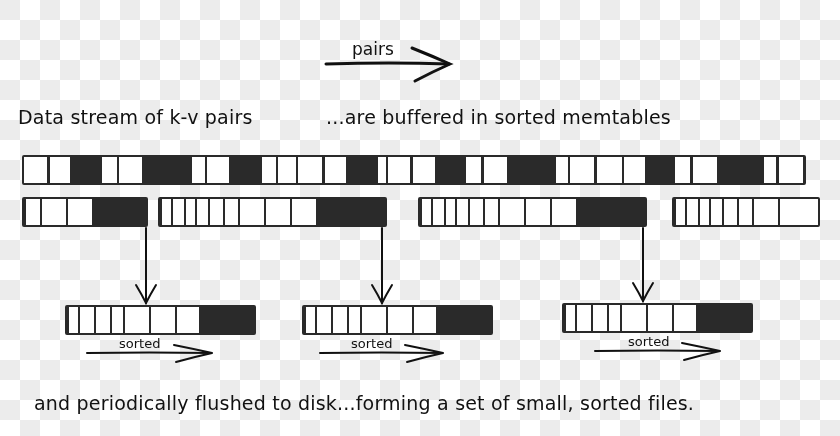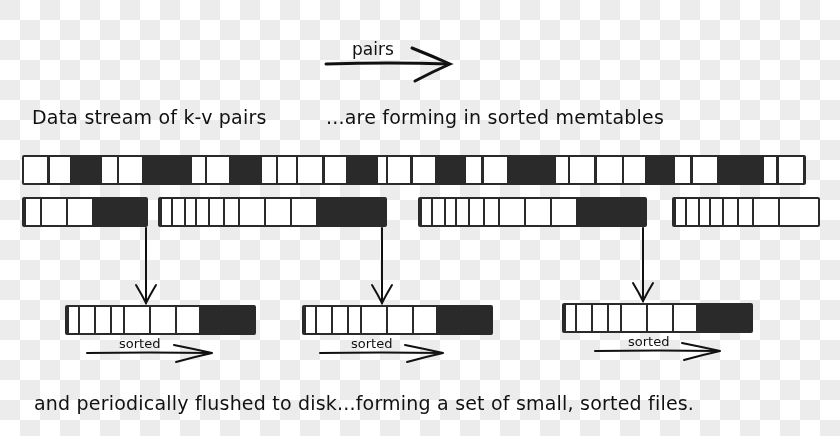--- a/index.html
+++ b/index.html
@@ -36,7 +36,7 @@
   <path d="M412 48 Q432 56 450 64 Q432 72 415 81" stroke="#111" stroke-width="3" fill="none" stroke-linecap="round"></path>
 </svg>
 
-<div class="label caption" style="left:32px; top:106px;">Data stream of k-v pairs</div>
+<div class="label caption" style="left:18px; top:106px;">Data stream of k-v pairs</div>
 <div class="label caption" style="left:326px; top:106px;">...are forming in sorted memtables</div>
 
 <div id="stream" class="bar" style="left: 22px; top: 155px; width: 784px; height: 30px;">

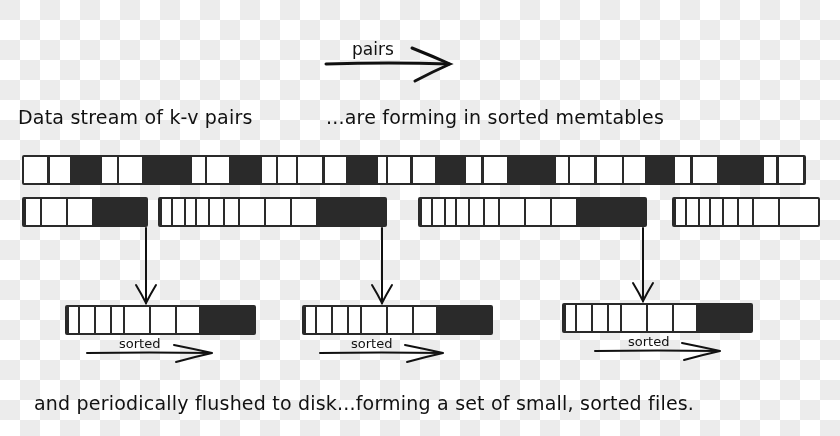--- a/index.html
+++ b/index.html
@@ -37,7 +37,7 @@
 </svg>
 
 <div class="label caption" style="left:18px; top:106px;">Data stream of k-v pairs</div>
-<div class="label caption" style="left:326px; top:106px;">...are forming in sorted memtables</div>
+<div class="label caption" style="left:326px; top:106px;">...are buffered in sorted memtables</div>
 
 <div id="stream" class="bar" style="left: 22px; top: 155px; width: 784px; height: 30px;">
     <div class="cell w" style="left: -0.5px; width: 23px;"></div>

